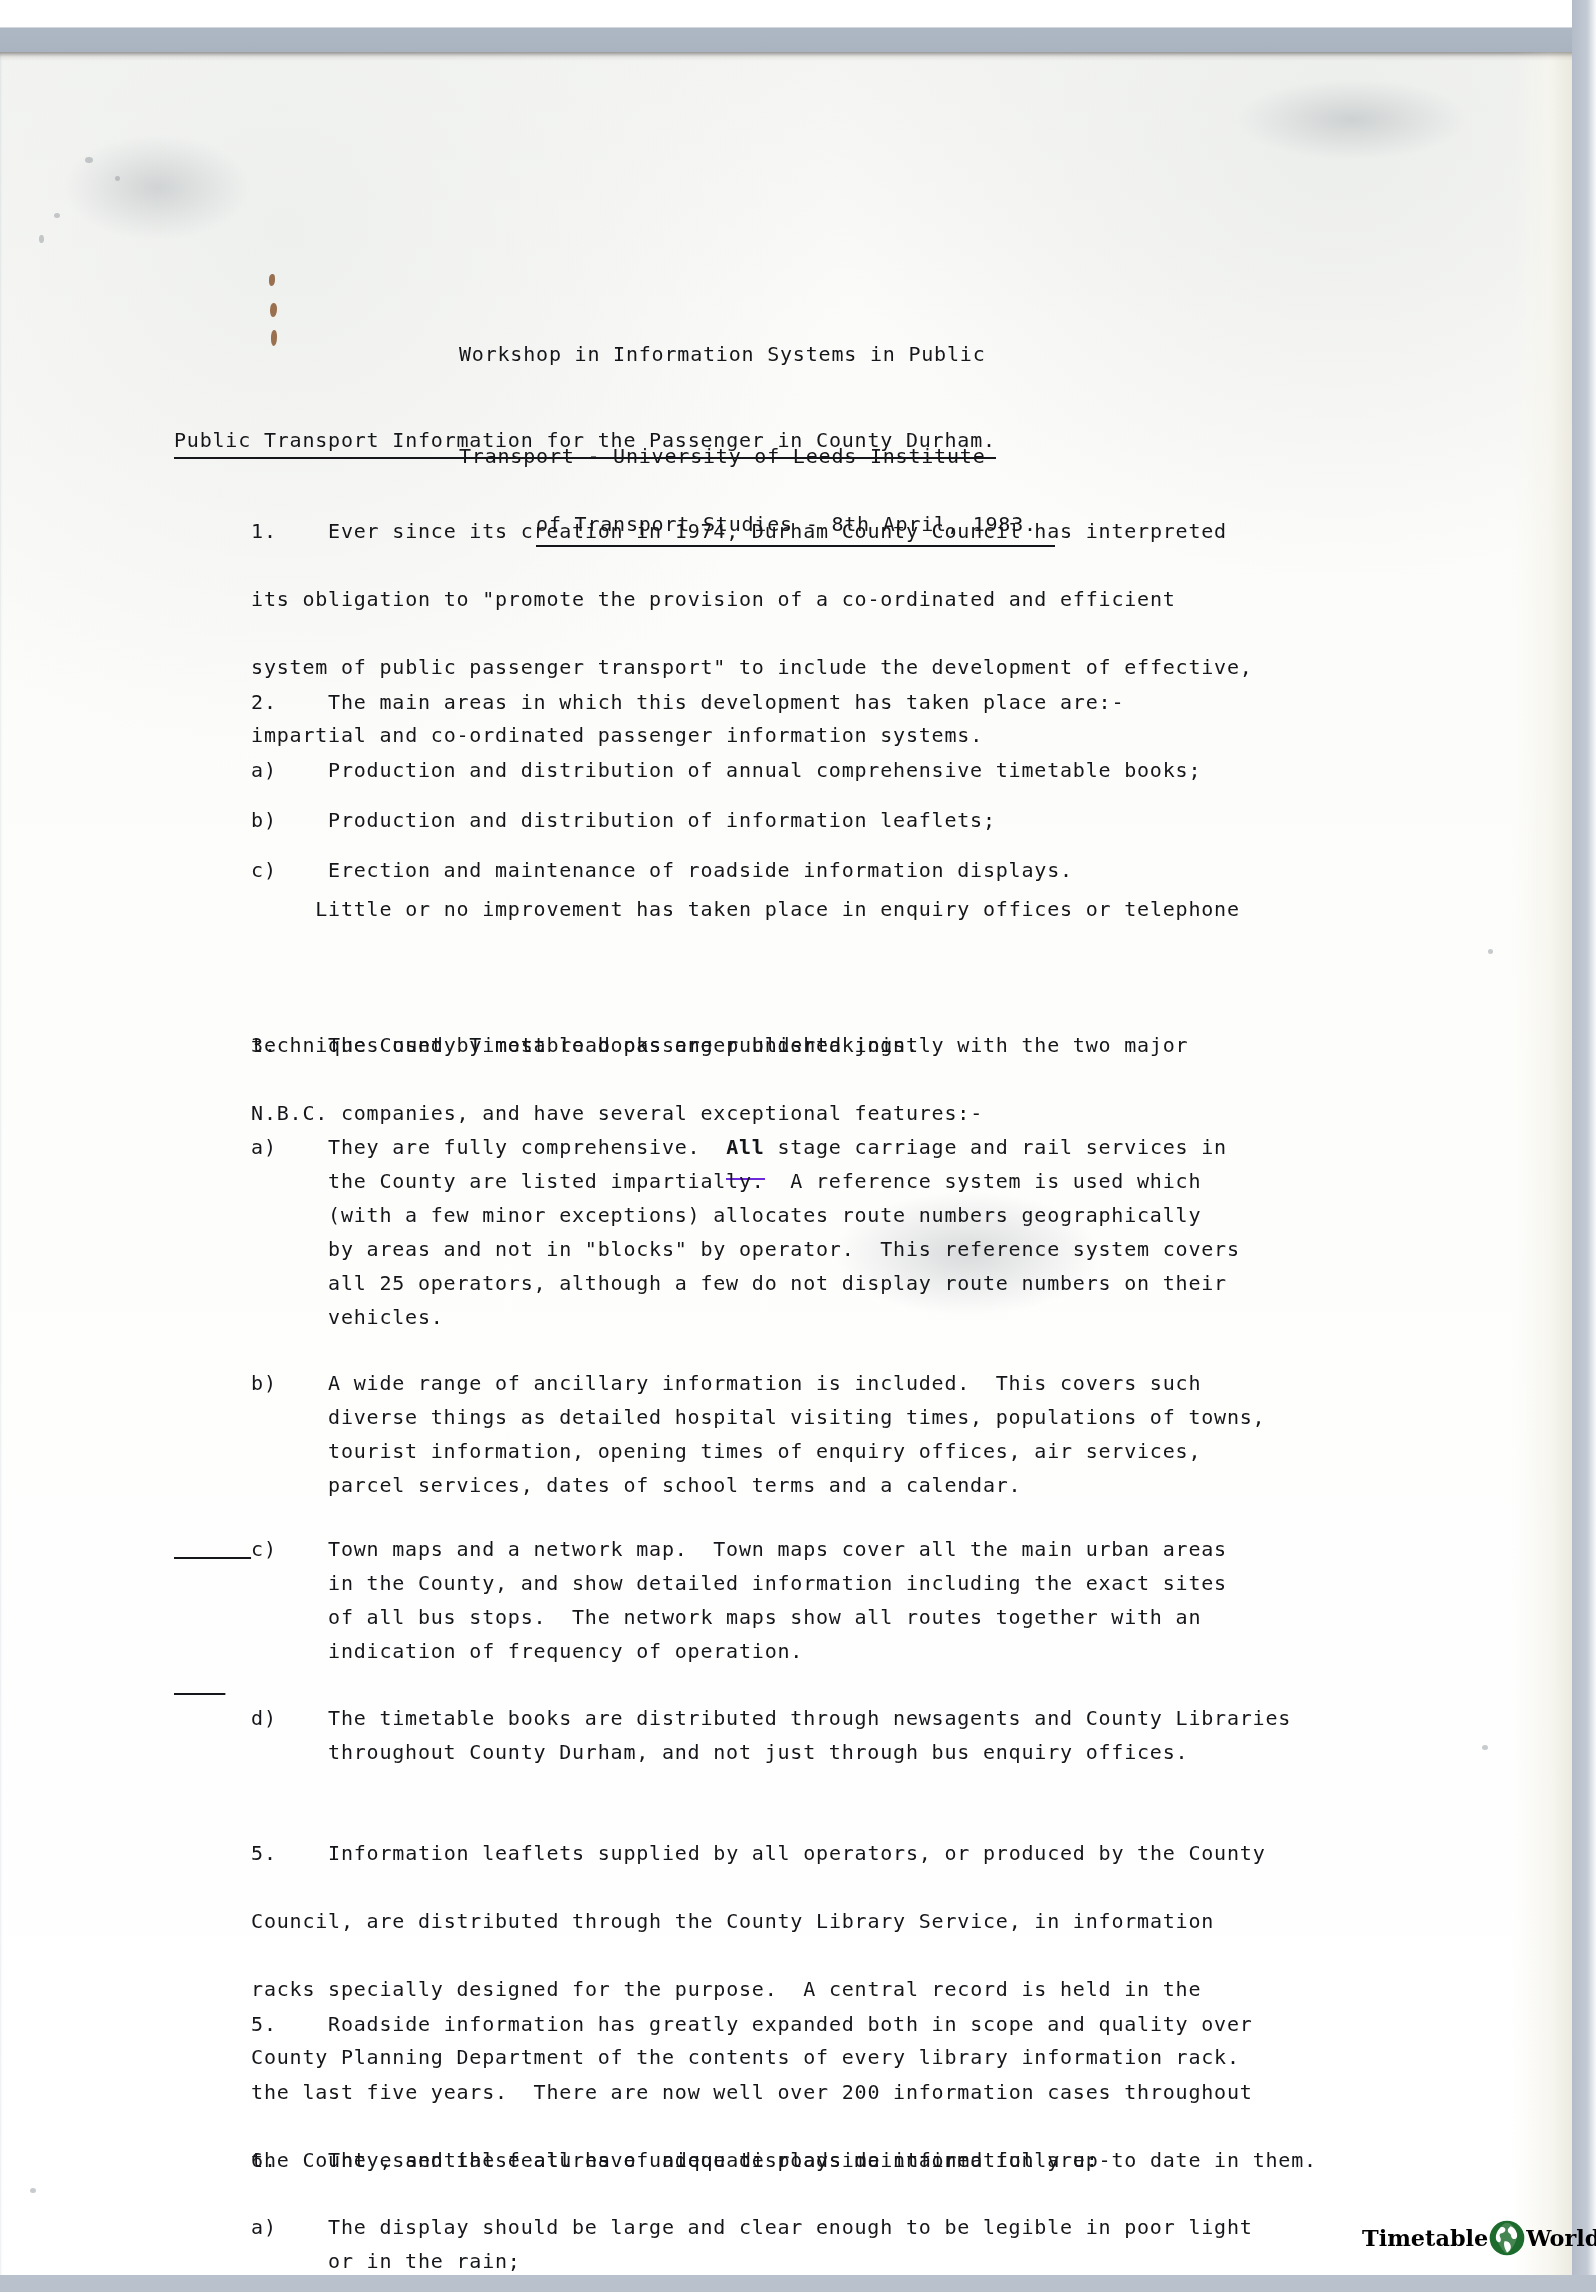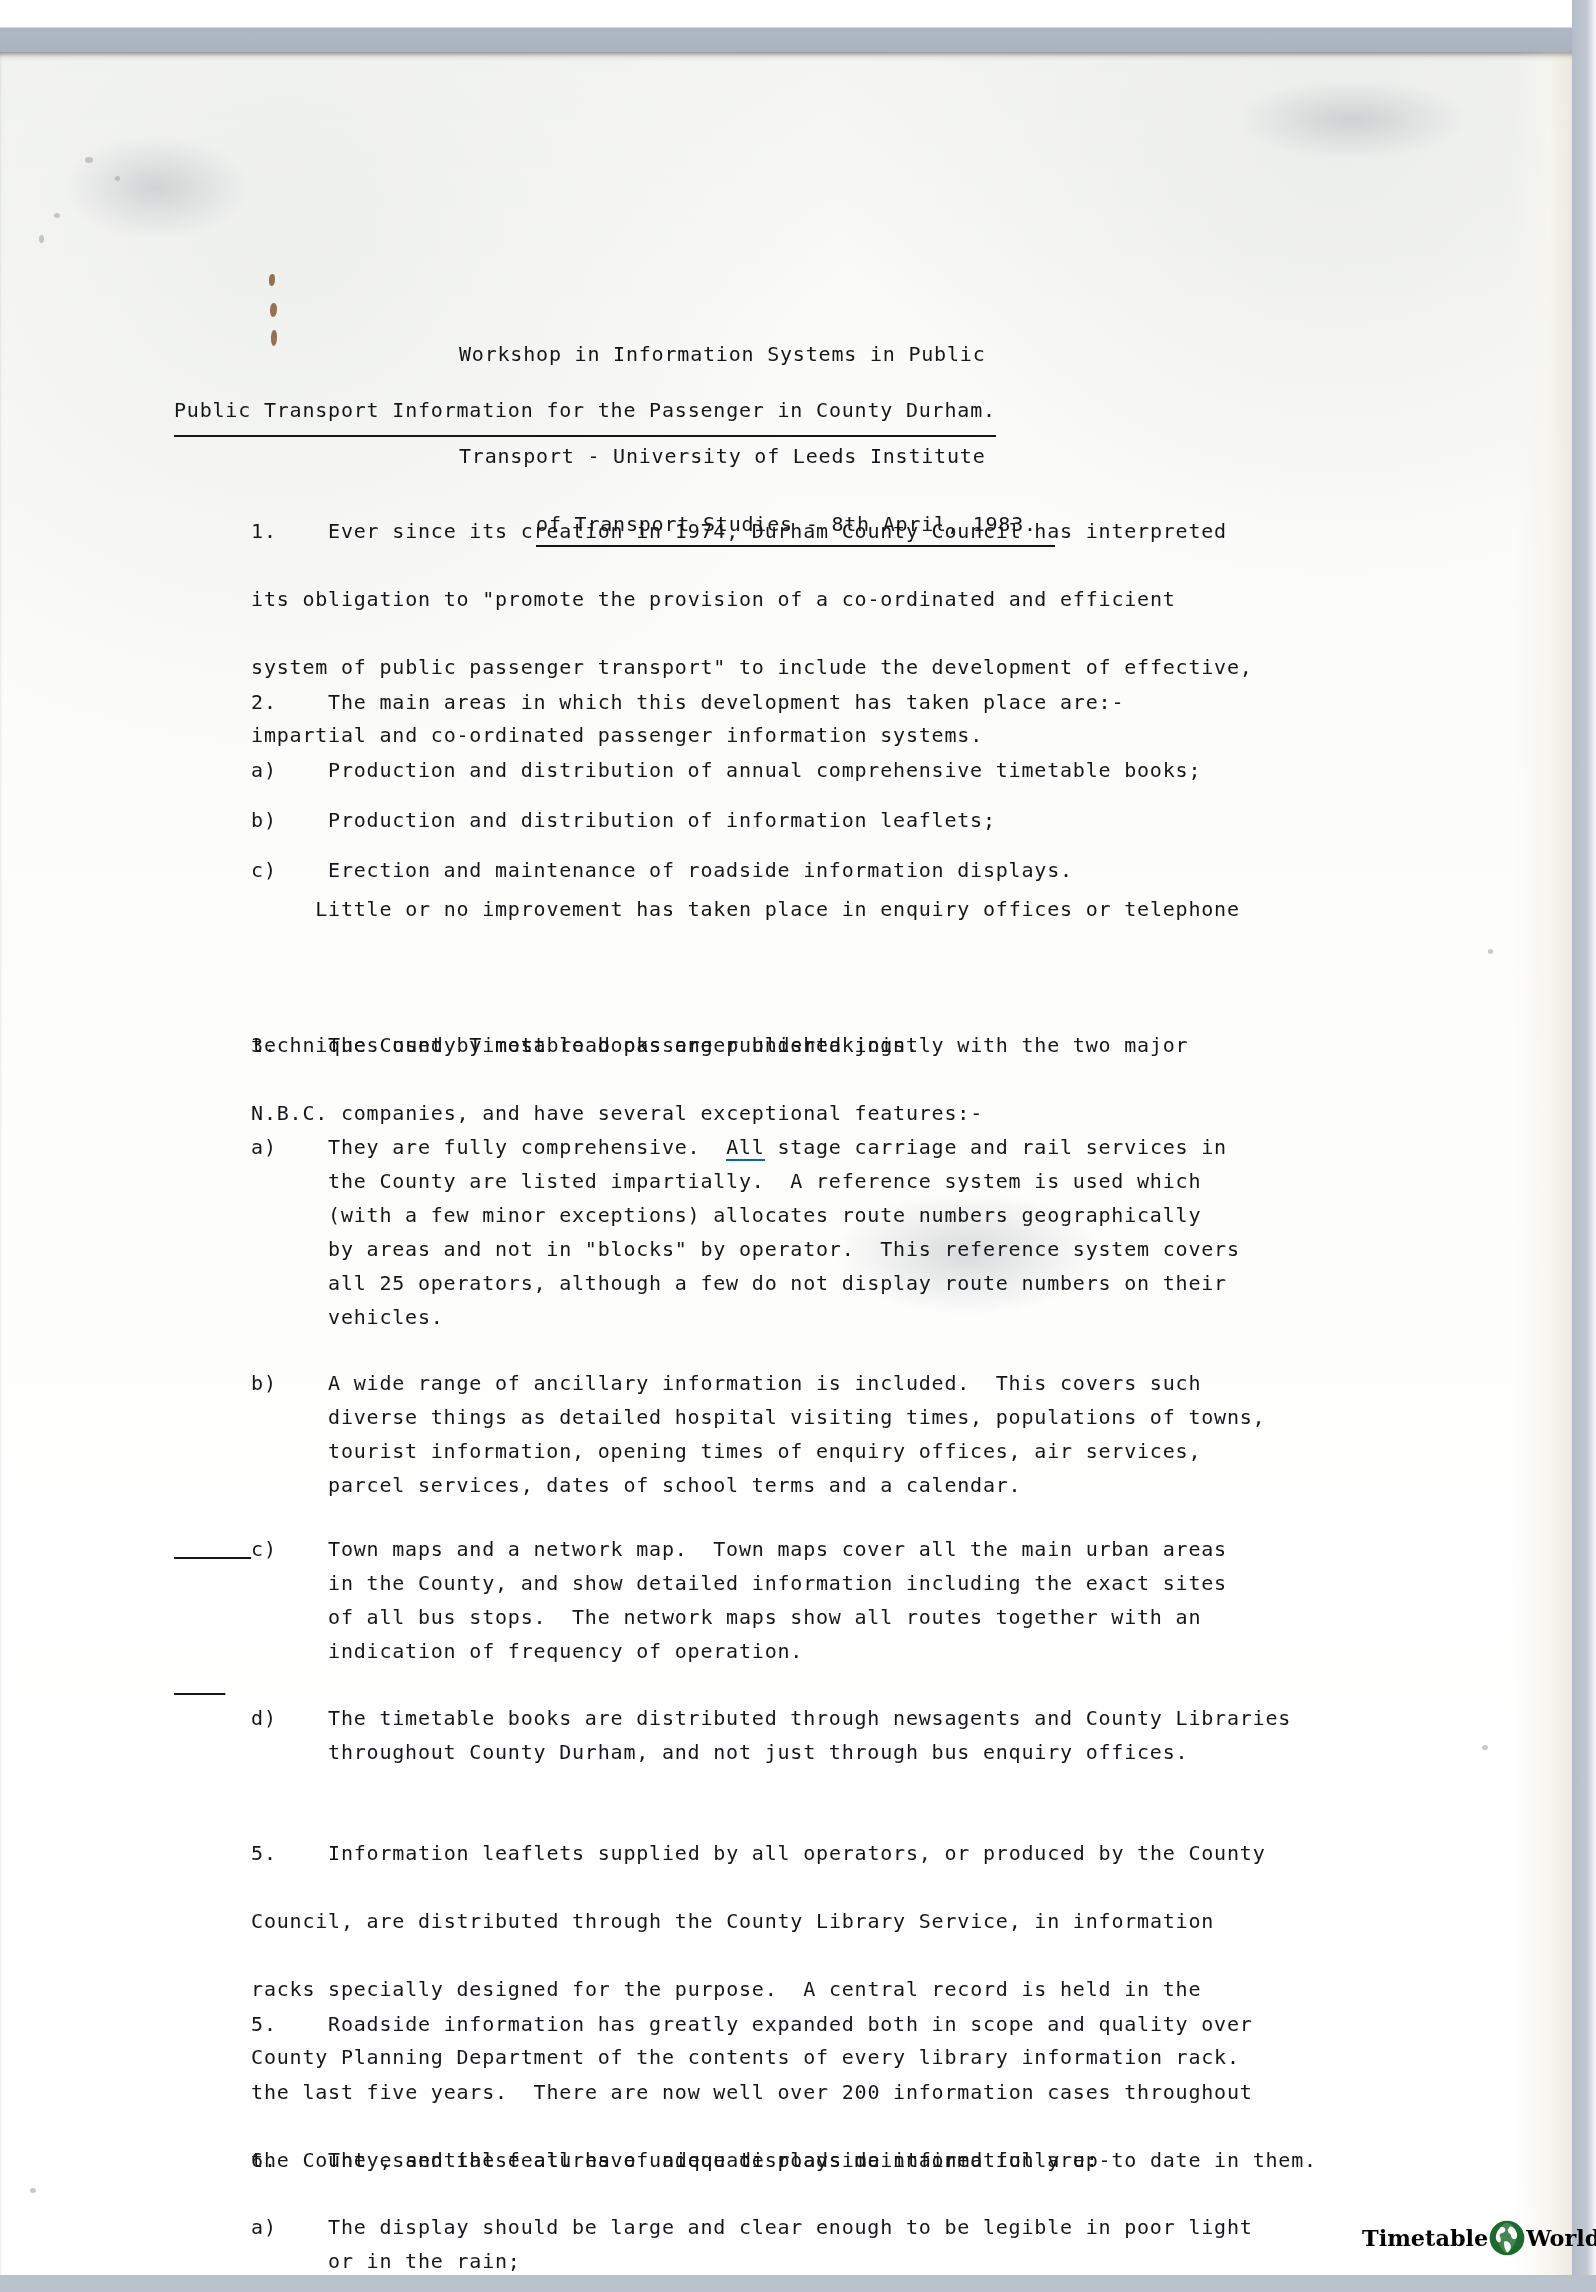--- a/index.html
+++ b/index.html
@@ -99,10 +99,10 @@
 
   .heading {
     left: 174px;
-    top: 393px;
+    top: 423px;
     border-bottom: 2.2px solid #15161a;
     display: inline-block;
-    padding-bottom: 8px;
+    padding-bottom: 0;
   }
 
   .para { left: 174px; }

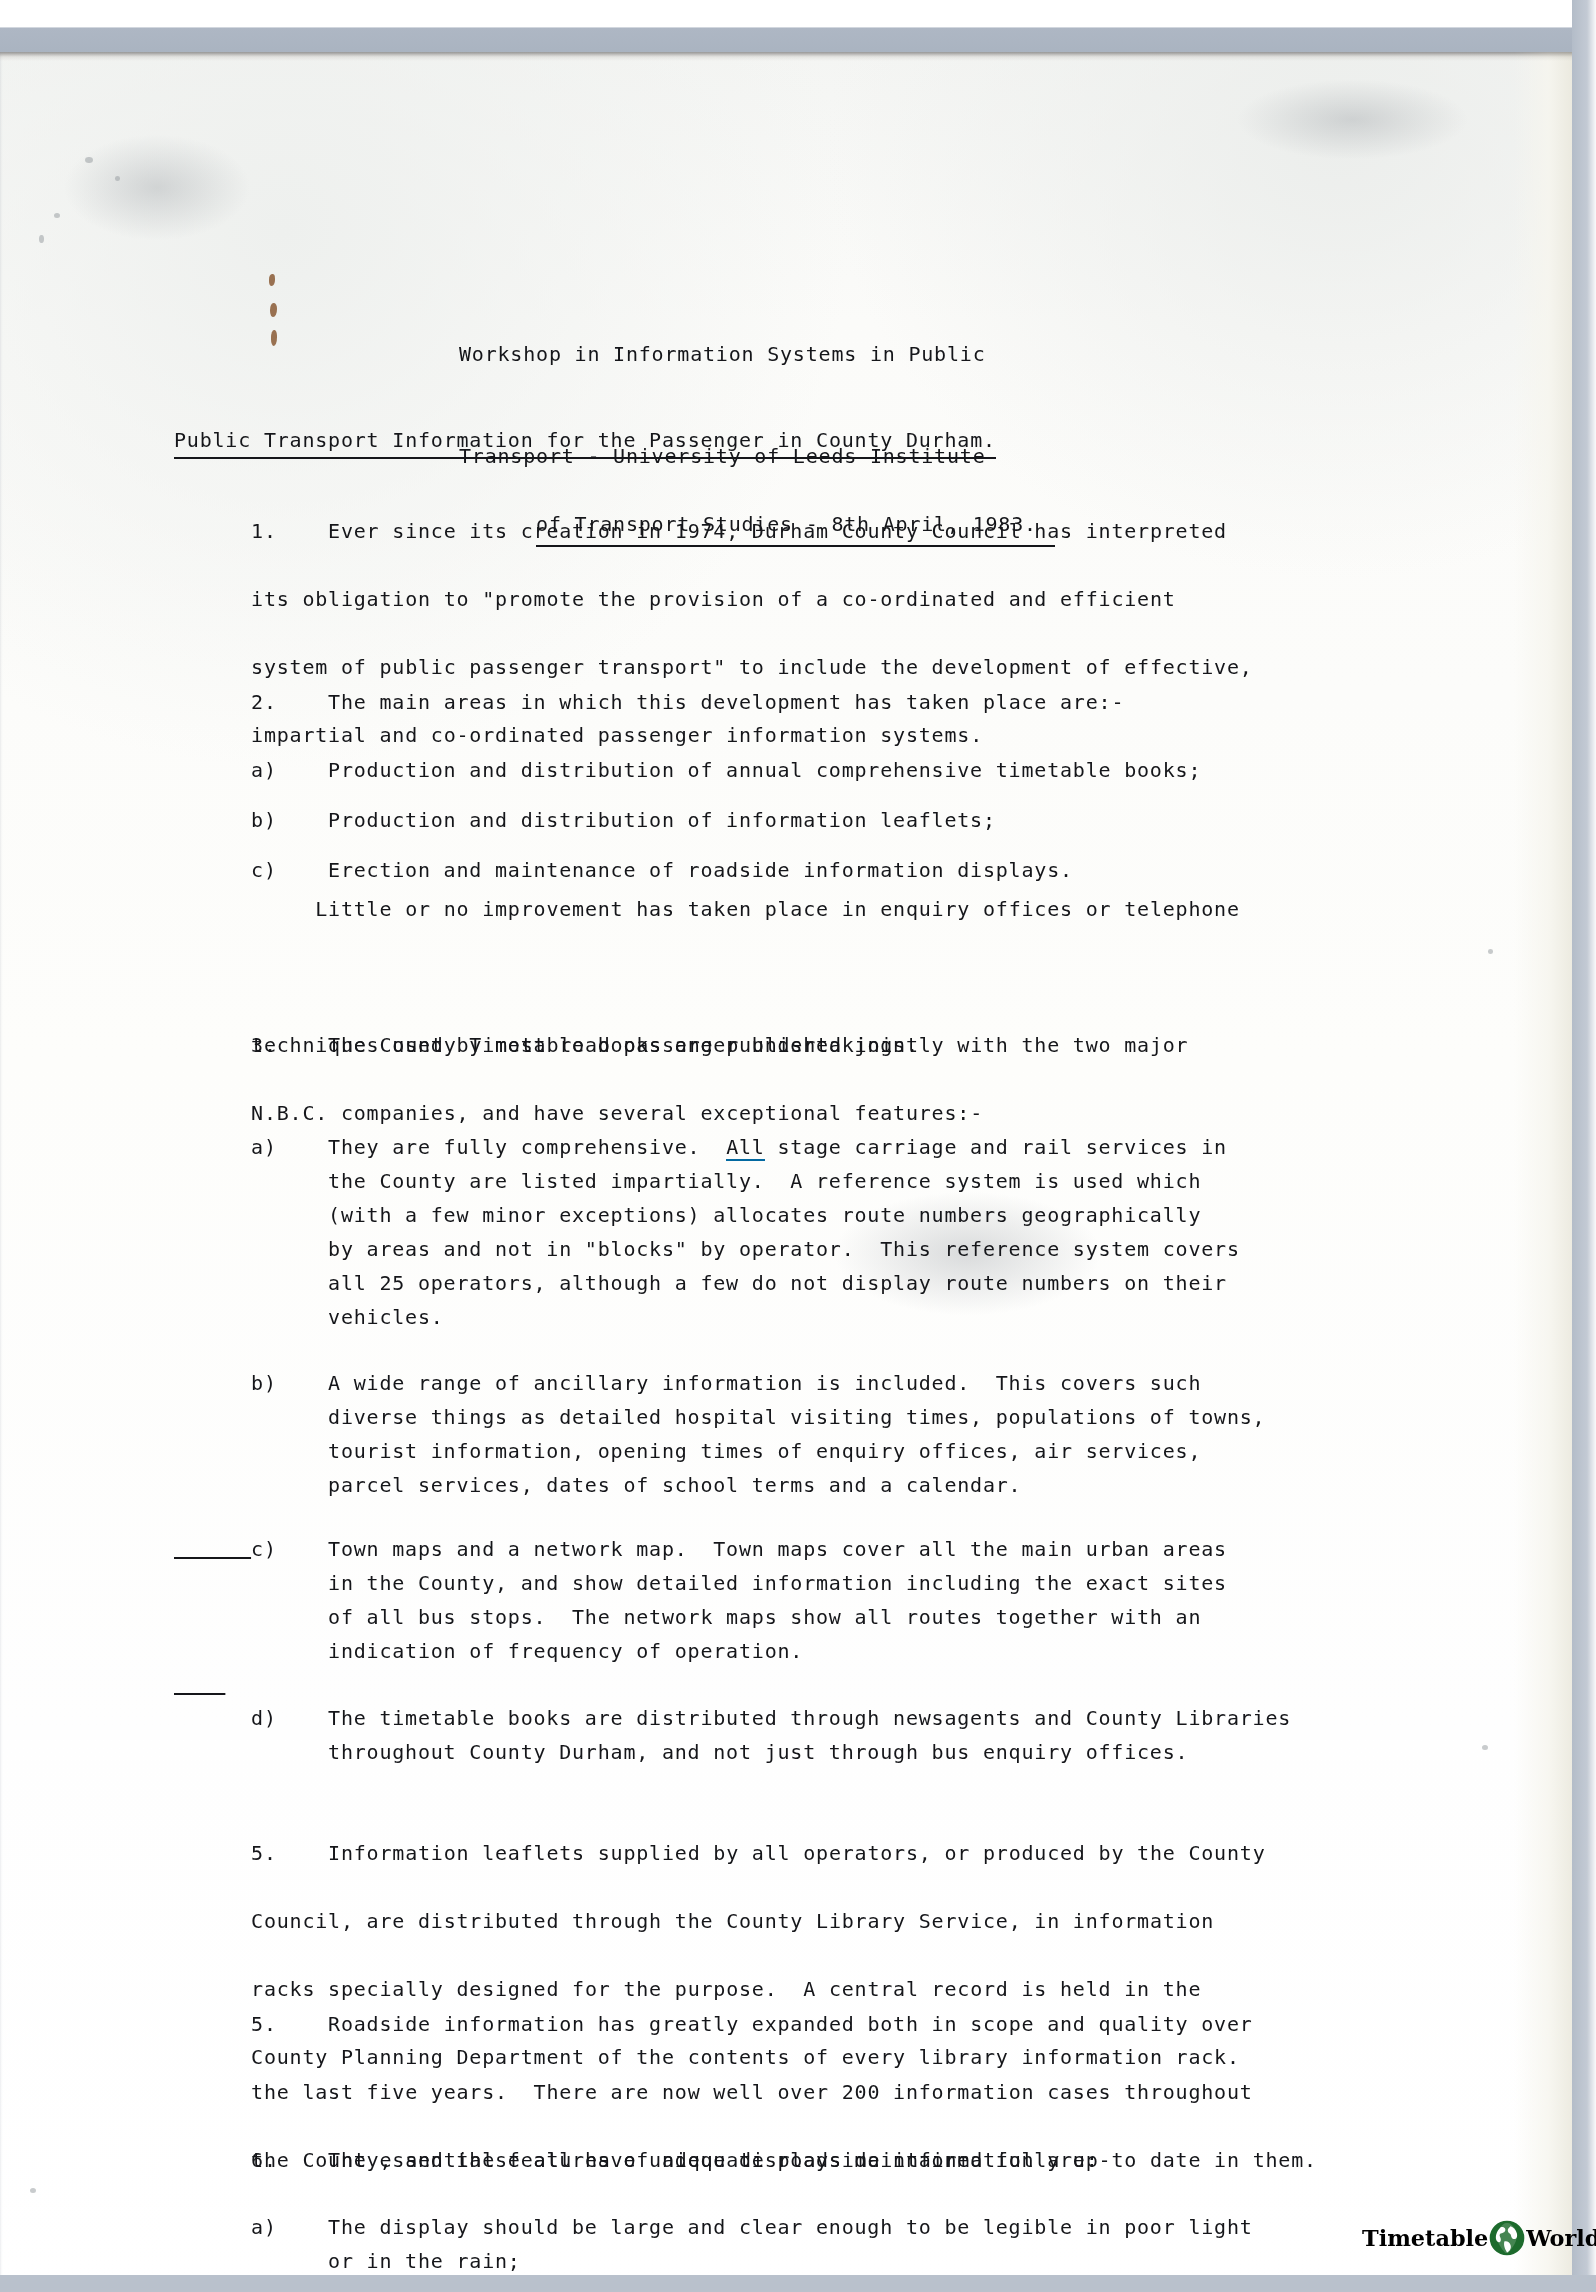--- a/index.html
+++ b/index.html
@@ -110,7 +110,7 @@
   .sub .marker { display: inline-block; width: 77px; }
   .sub .body { display: inline-block; vertical-align: top; }
 
-  u.ul { text-decoration: none; border-bottom: 2px solid #0369a1; padding-bottom: 0; }
+  u.ul { text-decoration: none; border-bottom: 2px solid #6d28d9; padding-bottom: 19px; font-weight: bold; }
 
   
   .watermark {

